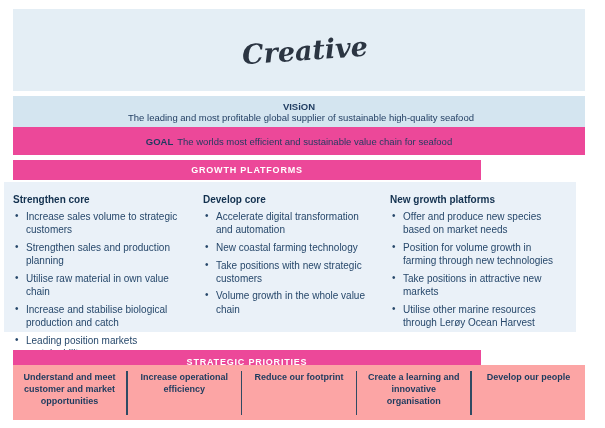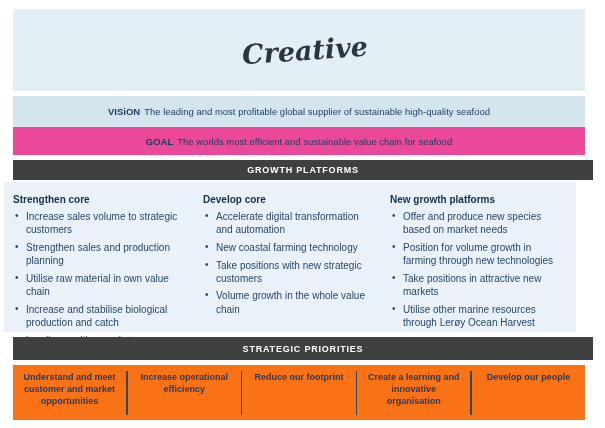--- a/index.html
+++ b/index.html
@@ -42,7 +42,7 @@
     display: flex; align-items: center; justify-content: center;
     color: #1d3a5f; font-size: 9.5px;
   }
-  .vision-bar { top: 96px; height: 31px; background: #d4e5f0; }
+  .vision-bar { top: 96px; height: 31px; background: #d4e5f0; flex-direction: column; }
   .goal-bar   { top: 127px; height: 28px; background: #ec4899; }
   .statement-bar .label { font-weight: 700; }
   .statement-bar .text  { margin-left: 4px; }

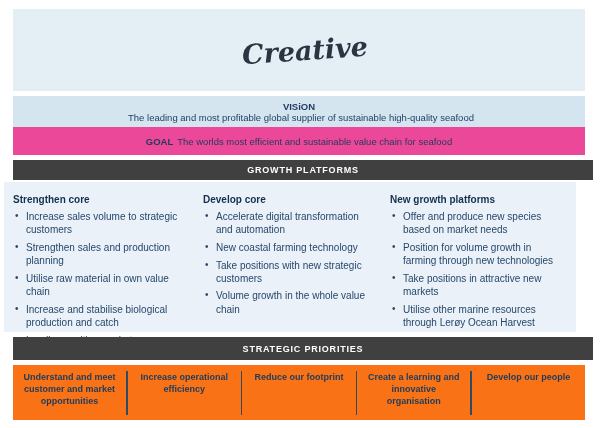--- a/index.html
+++ b/index.html
@@ -49,8 +49,8 @@
 
   
   .banner {
-    position: absolute; left: 13px; width: 580px;
-    background: #404040;
+    position: absolute; left: 13px; width: 468px;
+    background: #ec4899;
     color: #ffffff; font-weight: 700; font-size: 9px;
     letter-spacing: 0.8px;
     display: flex; align-items: center; justify-content: center;

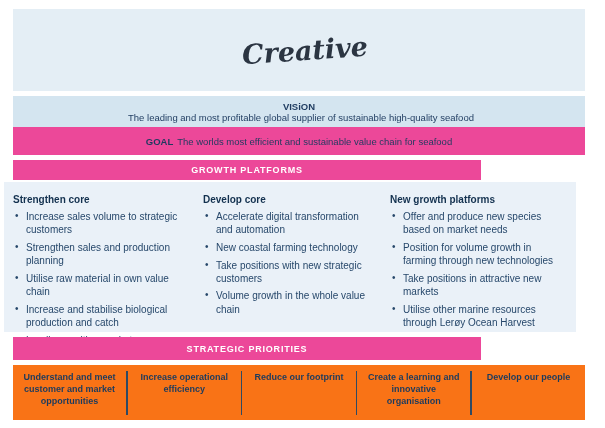--- a/index.html
+++ b/index.html
@@ -56,7 +56,7 @@
     display: flex; align-items: center; justify-content: center;
   }
   .banner-growth    { top: 160px; height: 20px; }
-  .banner-strategic { top: 337px; height: 23px; }
+  .banner-strategic { top: 350px; height: 23px; }
 
   
   .growth-content {

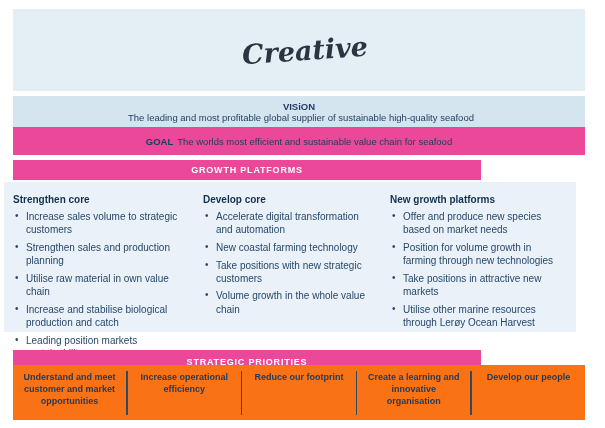--- a/index.html
+++ b/index.html
@@ -90,7 +90,7 @@
   .priorities-strip {
     position: absolute; left: 13px; top: 365px;
     width: 572px; height: 55px;
-    background: #f97316;
+    background: #fca5a5;
     display: flex; align-items: center;
   }
   .priority-cell {

